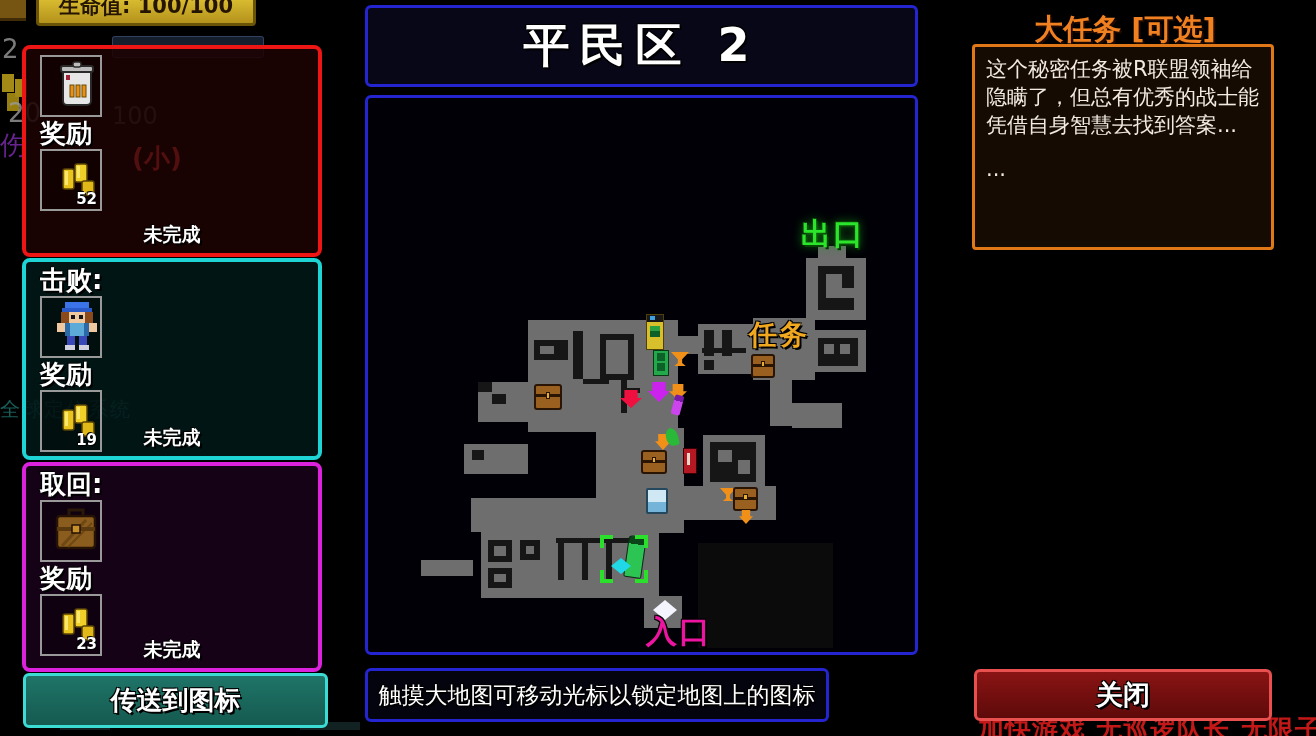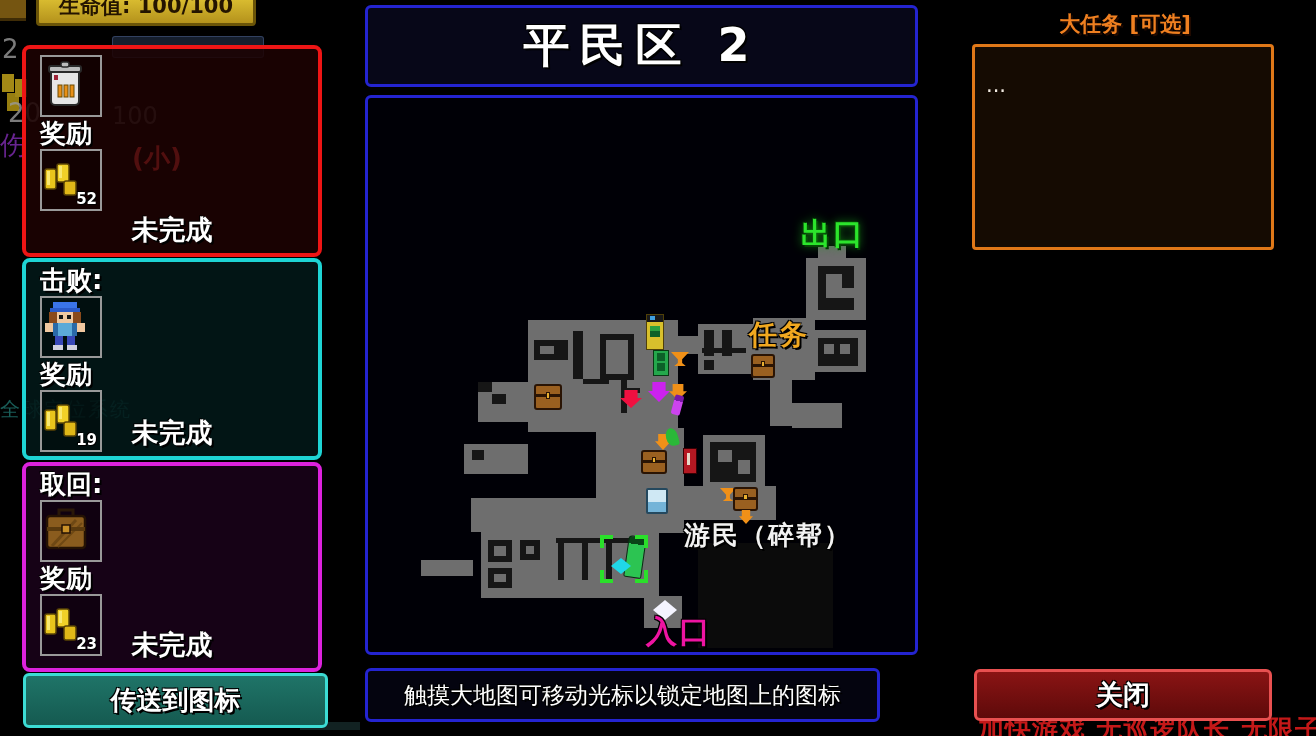--- a/index.html
+++ b/index.html
@@ -59,7 +59,7 @@
     border:3px solid #2424d0;border-radius:6px;display:flex;align-items:center;justify-content:center;
     font-size:23px;box-sizing:border-box;}
   #sq-title{left:975px;top:10px;width:300px;text-align:center;
-    font-size:21px;font-weight:bold;color:#f08020;text-shadow:2px 2px 0 #200a00;}
+    font-size:29px;font-weight:bold;color:#f08020;text-shadow:2px 2px 0 #200a00;}
   #sq-box{left:972px;top:44px;width:302px;height:206px;background:#150b02;
     border:3px solid #e07818;border-radius:4px;box-sizing:border-box;
     padding:9px 11px;font-size:21px;line-height:1.33;color:#f2ebe2;}

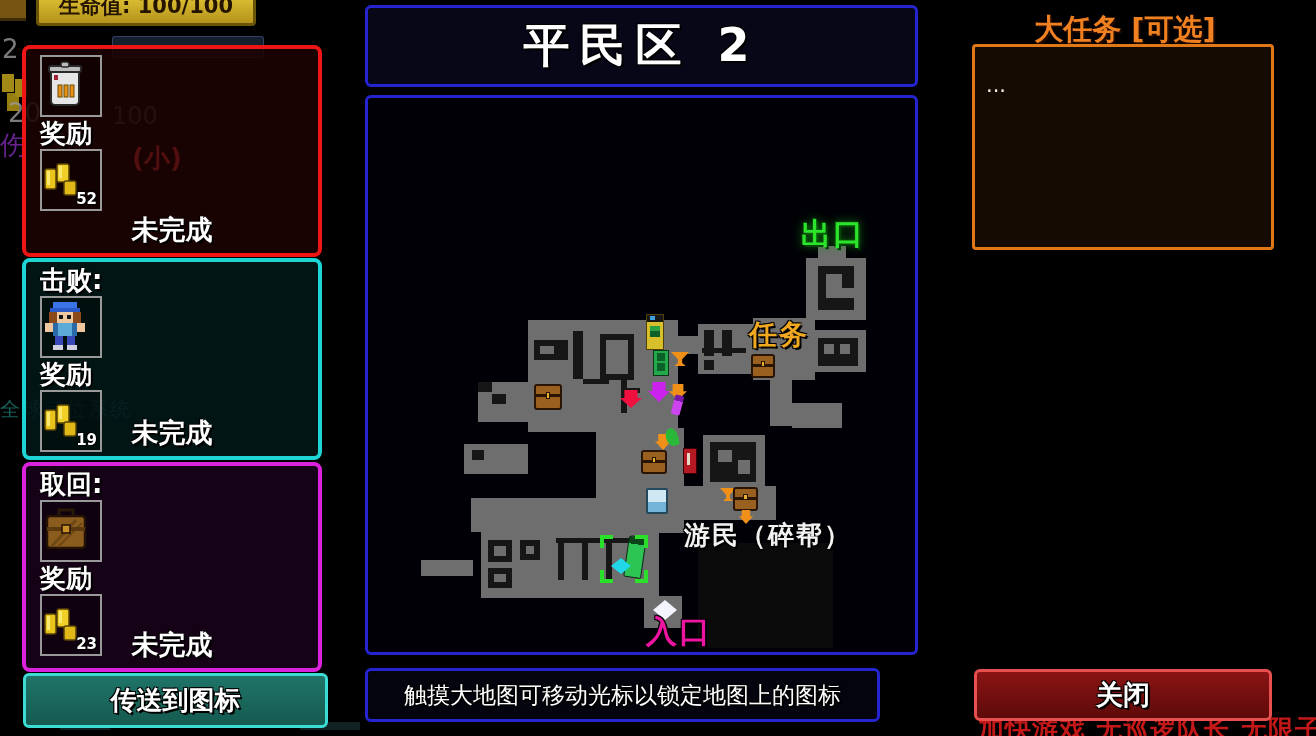--- a/index.html
+++ b/index.html
@@ -323,6 +323,7 @@
 
 <div class="abs" id="sq-title">大任务 [可选]</div>
 <div class="abs" id="sq-box">
+  <div>这个秘密任务被R联盟领袖给隐瞒了，但总有优秀的战士能凭借自身智慧去找到答案...</div>
   <div class="more">...</div>
 </div>
 

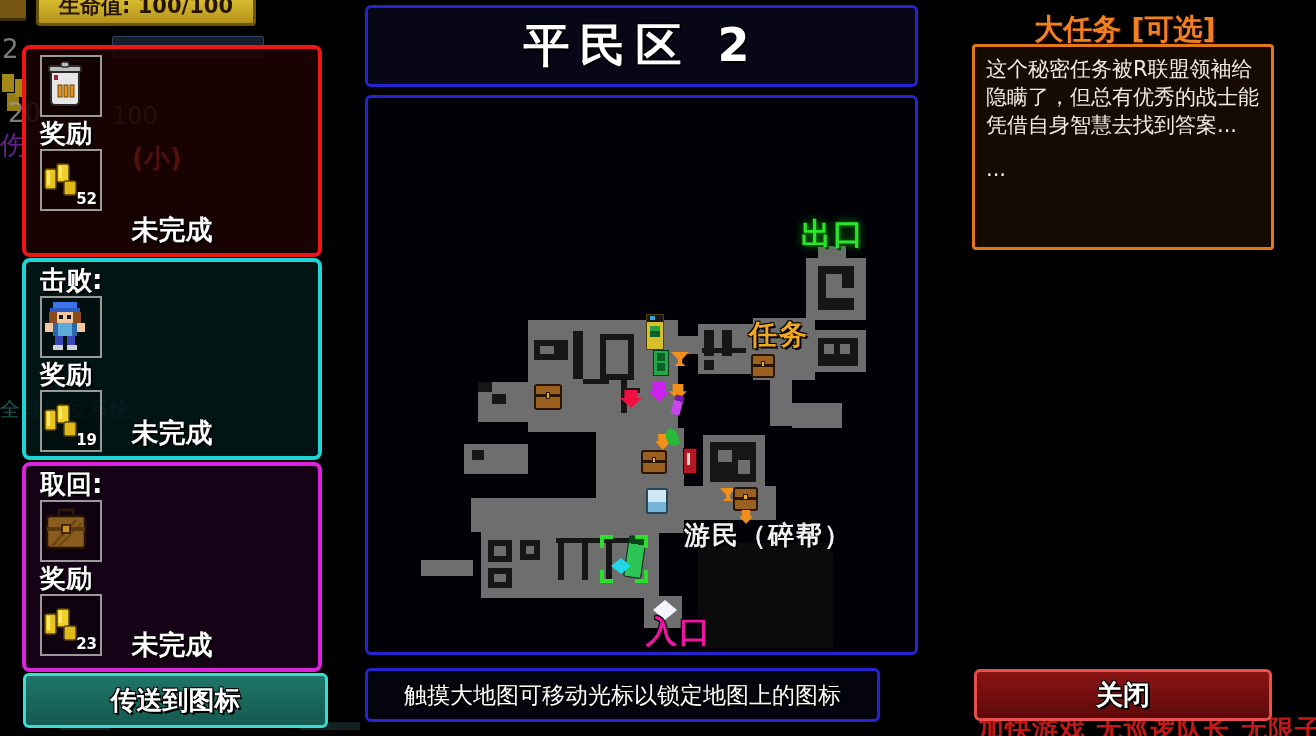--- a/index.html
+++ b/index.html
@@ -36,7 +36,7 @@
   .plabel{font-size:26px;font-weight:bold;line-height:28px;
     text-shadow:2px 2px 0 #000,-1px -1px 0 #000;}
   .ibox{width:58px;height:58px;border:2px solid #999;background:rgba(0,0,0,.25);
-    display:flex;align-items:center;justify-content:flex-start;position:relative;margin:2px 0;}
+    display:flex;align-items:center;justify-content:flex-end;position:relative;margin:2px 0;}
   .amt{position:absolute;bottom:1px;right:3px;font-size:15px;font-weight:bold;color:#fff;
     text-shadow:1px 1px 0 #000,-1px -1px 0 #000;}
   .status{position:absolute;bottom:5px;left:0;width:100%;text-align:center;

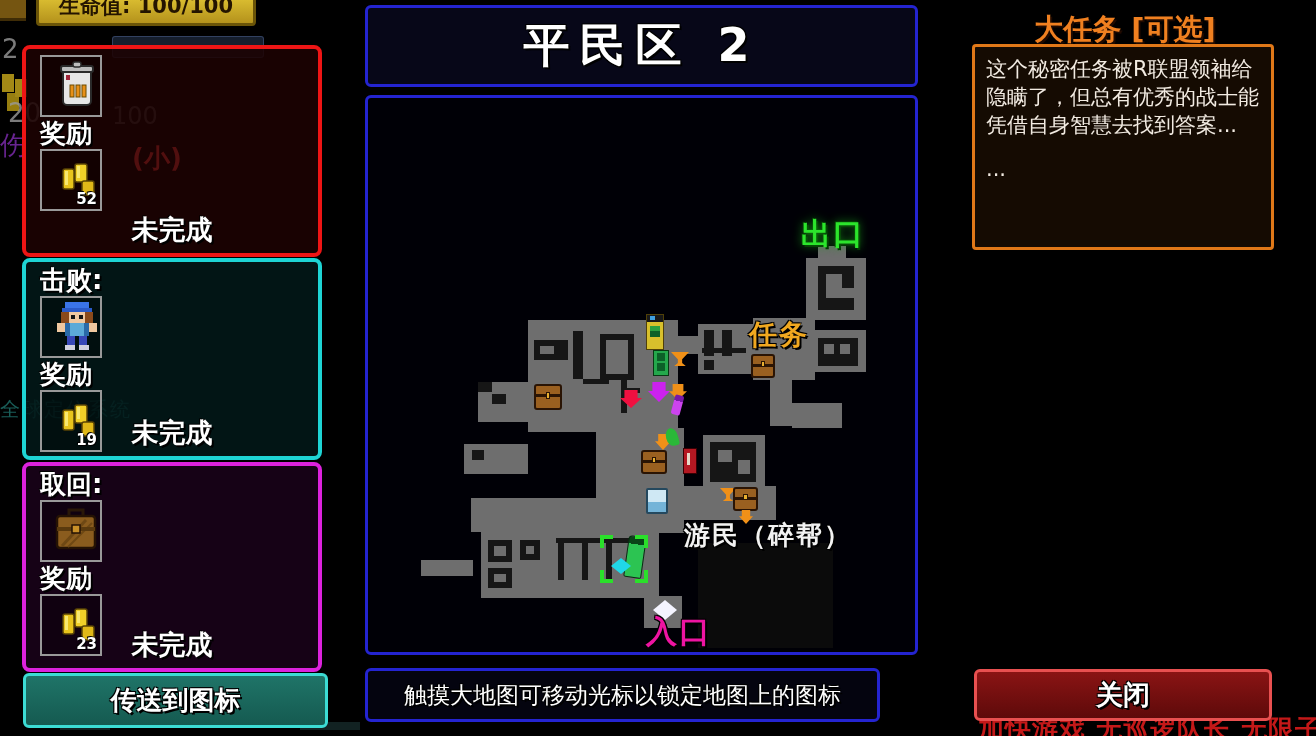--- a/index.html
+++ b/index.html
@@ -40,7 +40,7 @@
   .amt{position:absolute;bottom:1px;right:3px;font-size:15px;font-weight:bold;color:#fff;
     text-shadow:1px 1px 0 #000,-1px -1px 0 #000;}
   .status{position:absolute;bottom:5px;left:0;width:100%;text-align:center;
-    font-size:27px;font-weight:bold;text-shadow:2px 2px 0 #000,-1px -1px 0 #000;}
+    font-size:19px;font-weight:bold;text-shadow:2px 2px 0 #000,-1px -1px 0 #000;}
   .p3-right{position:absolute;left:176px;top:4px;}
   .bg-small-hint{position:absolute;left:106px;top:92px;font-size:26px;
     color:rgba(150,30,30,.45);font-weight:bold;}

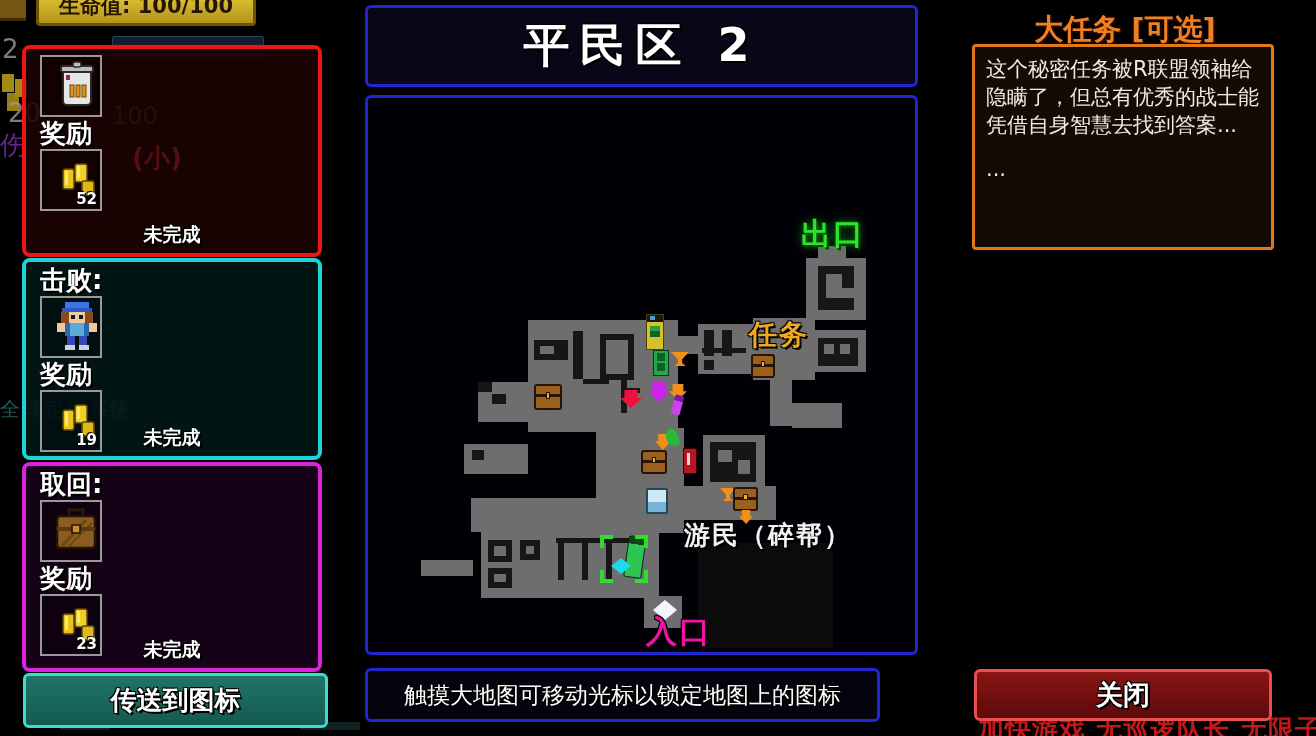--- a/index.html
+++ b/index.html
@@ -313,7 +313,6 @@
     <div class="mi diamond-white" style="left: 285px; top: 502px; width: 24px; height: 20px;"></div>
     <div class="map-label glow" style="left: 433px; top: 116px; font-size: 30px; color: rgb(44, 228, 44);">出口</div>
     <div class="map-label" style="left: 381px; top: 218px; font-size: 28px; color: rgb(240, 168, 32);">任务</div>
-    <div class="map-label" style="left: 316px; top: 420px; font-size: 26px; color: rgb(242, 242, 242);">游民（碎帮）</div>
     <div class="map-label" style="left: 278px; top: 513px; font-size: 31px; color: rgb(238, 20, 162);">入口</div>
   </div>
 

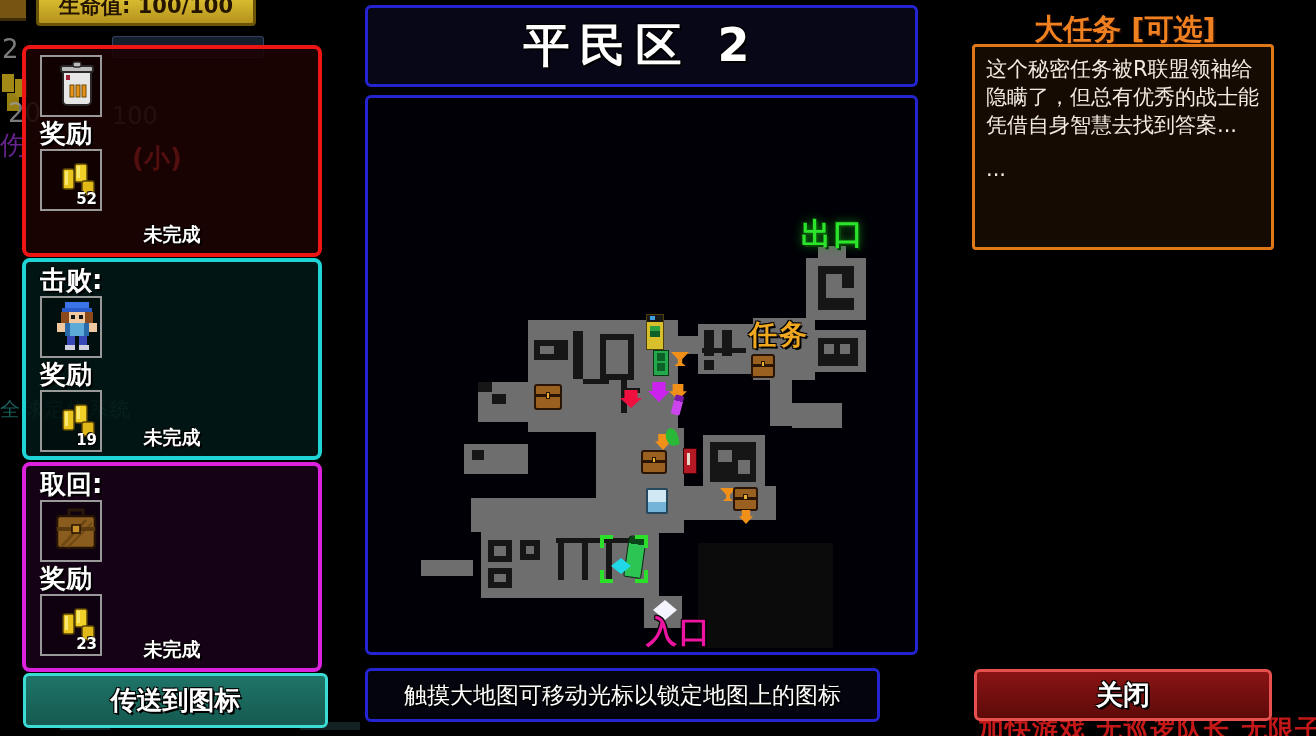--- a/index.html
+++ b/index.html
@@ -55,7 +55,7 @@
   #map-title-box .t{font-size:46px;font-weight:bold;letter-spacing:10px;}
   #minimap{left:365px;top:95px;width:553px;height:560px;background:#000006;
     border:3px solid #2424d0;border-radius:6px;box-sizing:border-box;overflow:hidden;}
-  #map-hint-box{left:365px;top:668px;width:515px;height:54px;background:#04040f;
+  #map-hint-box{left:365px;top:668px;width:464px;height:54px;background:#04040f;
     border:3px solid #2424d0;border-radius:6px;display:flex;align-items:center;justify-content:center;
     font-size:23px;box-sizing:border-box;}
   #sq-title{left:975px;top:10px;width:300px;text-align:center;

